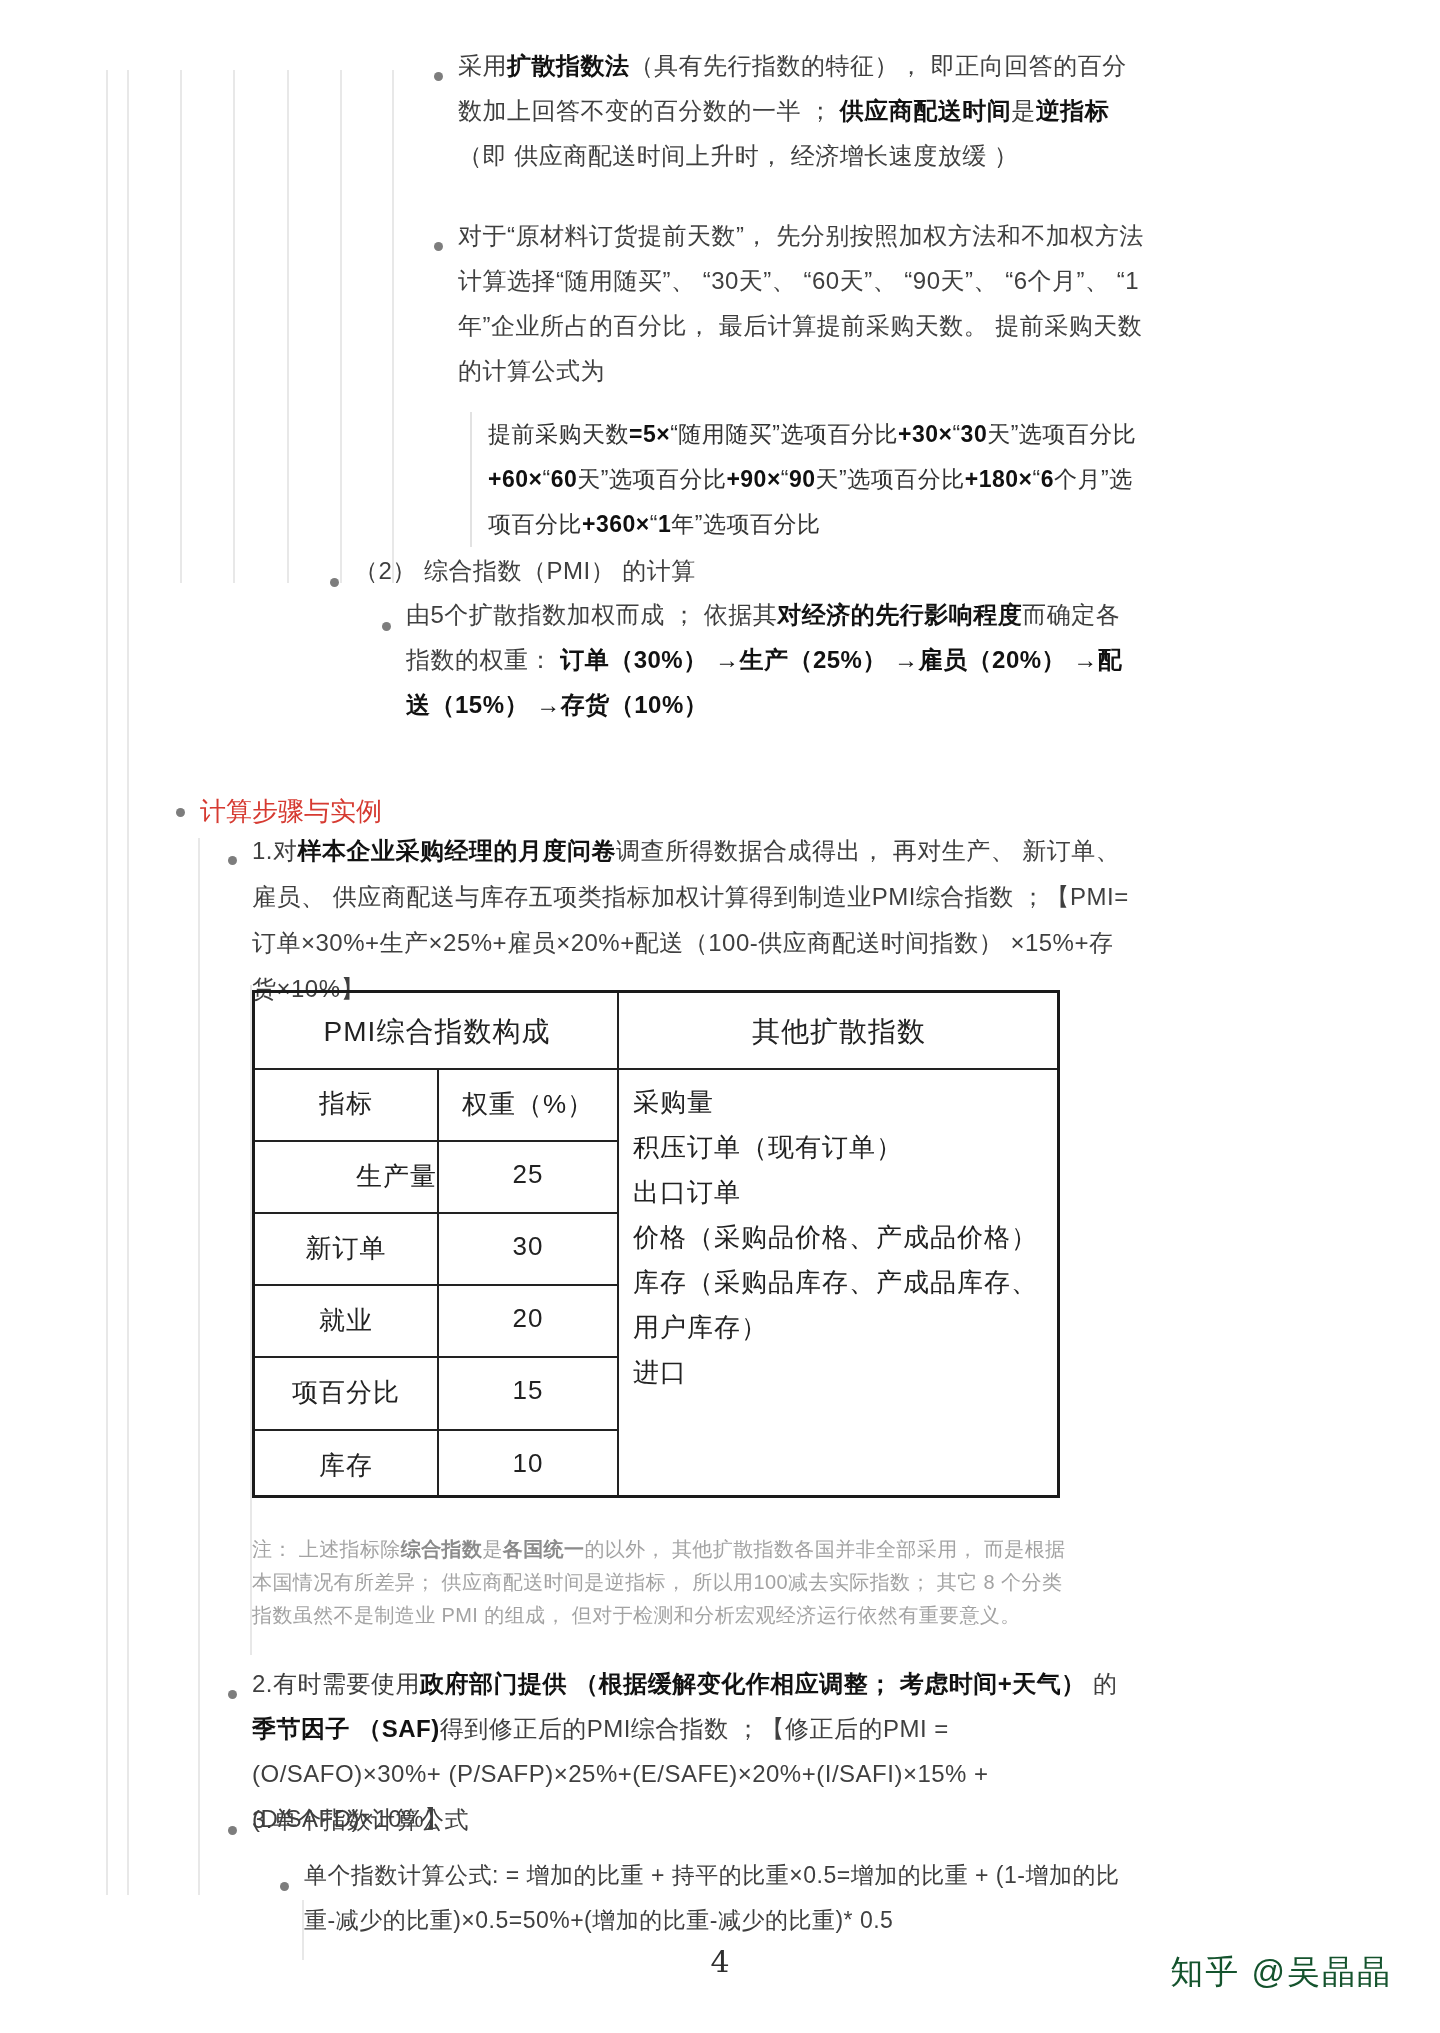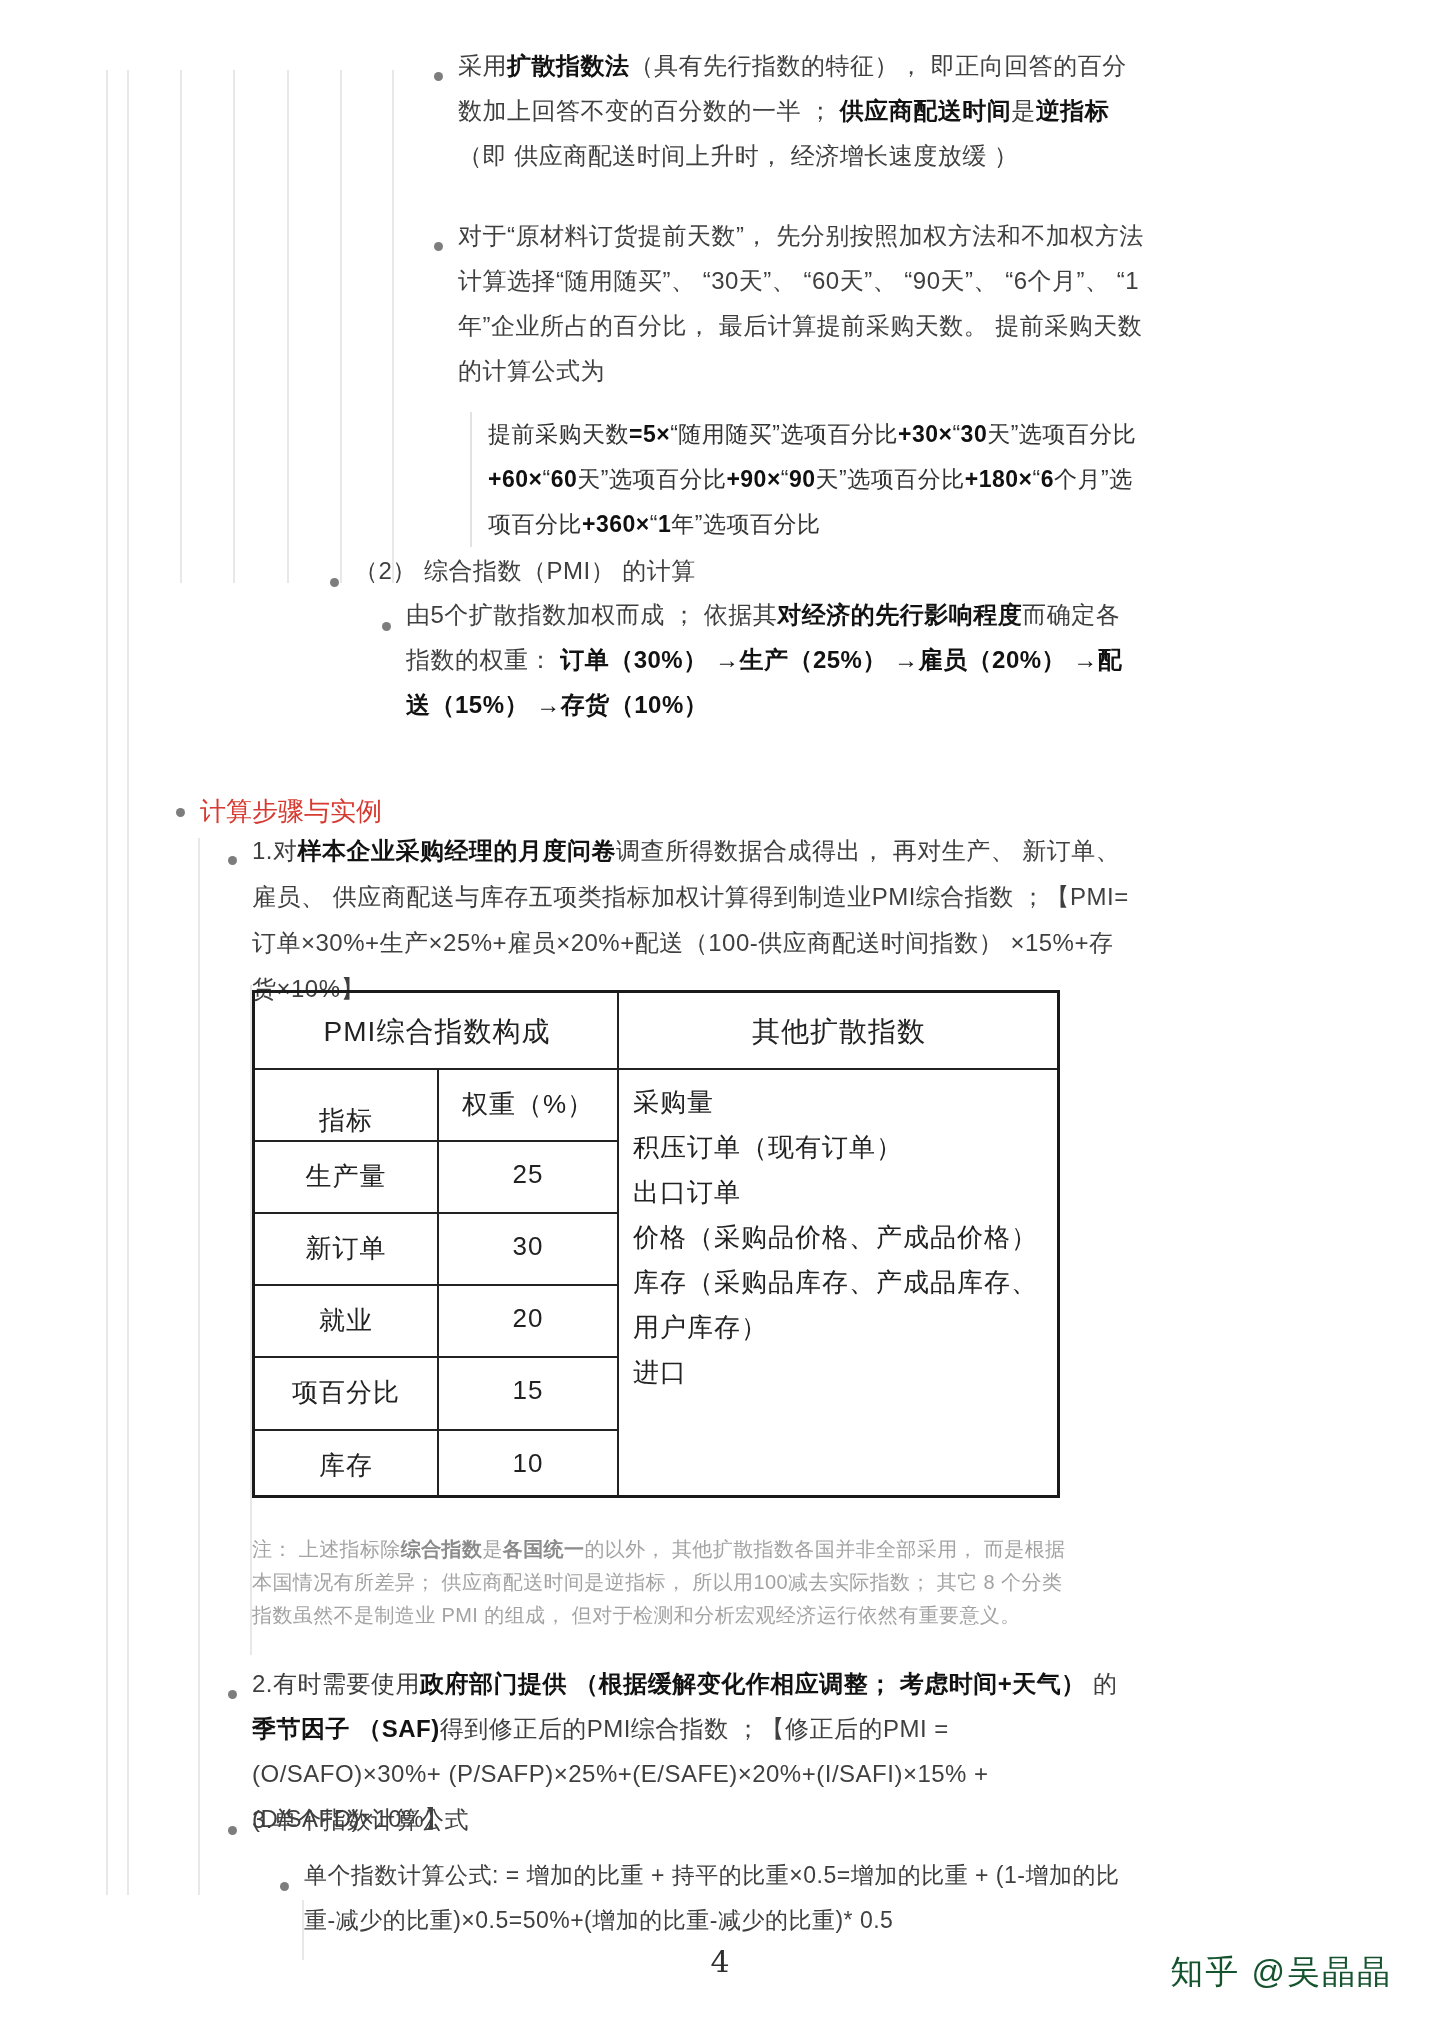--- a/index.html
+++ b/index.html
@@ -74,7 +74,7 @@
   <div class="tcell center" style="left:364px;top:20px;width:440px;font-size:28px;">其他扩散指数</div>
   <div class="tcell center" style="left:0;top:20px;width:364px;font-size:28px;">PMI综合指数构成</div>
 
-  <div class="tcell center" style="left:0;top:110px;width:182px;">指标</div>
+  <div class="tcell center" style="left:0;top:93px;width:182px;">指标</div>
   <div class="tcell center" style="left:184px;top:94px;width:178px;">权重（%）</div>
 
   <div class="tcell center" style="left:0;top:166px;width:182px;">生产量</div>

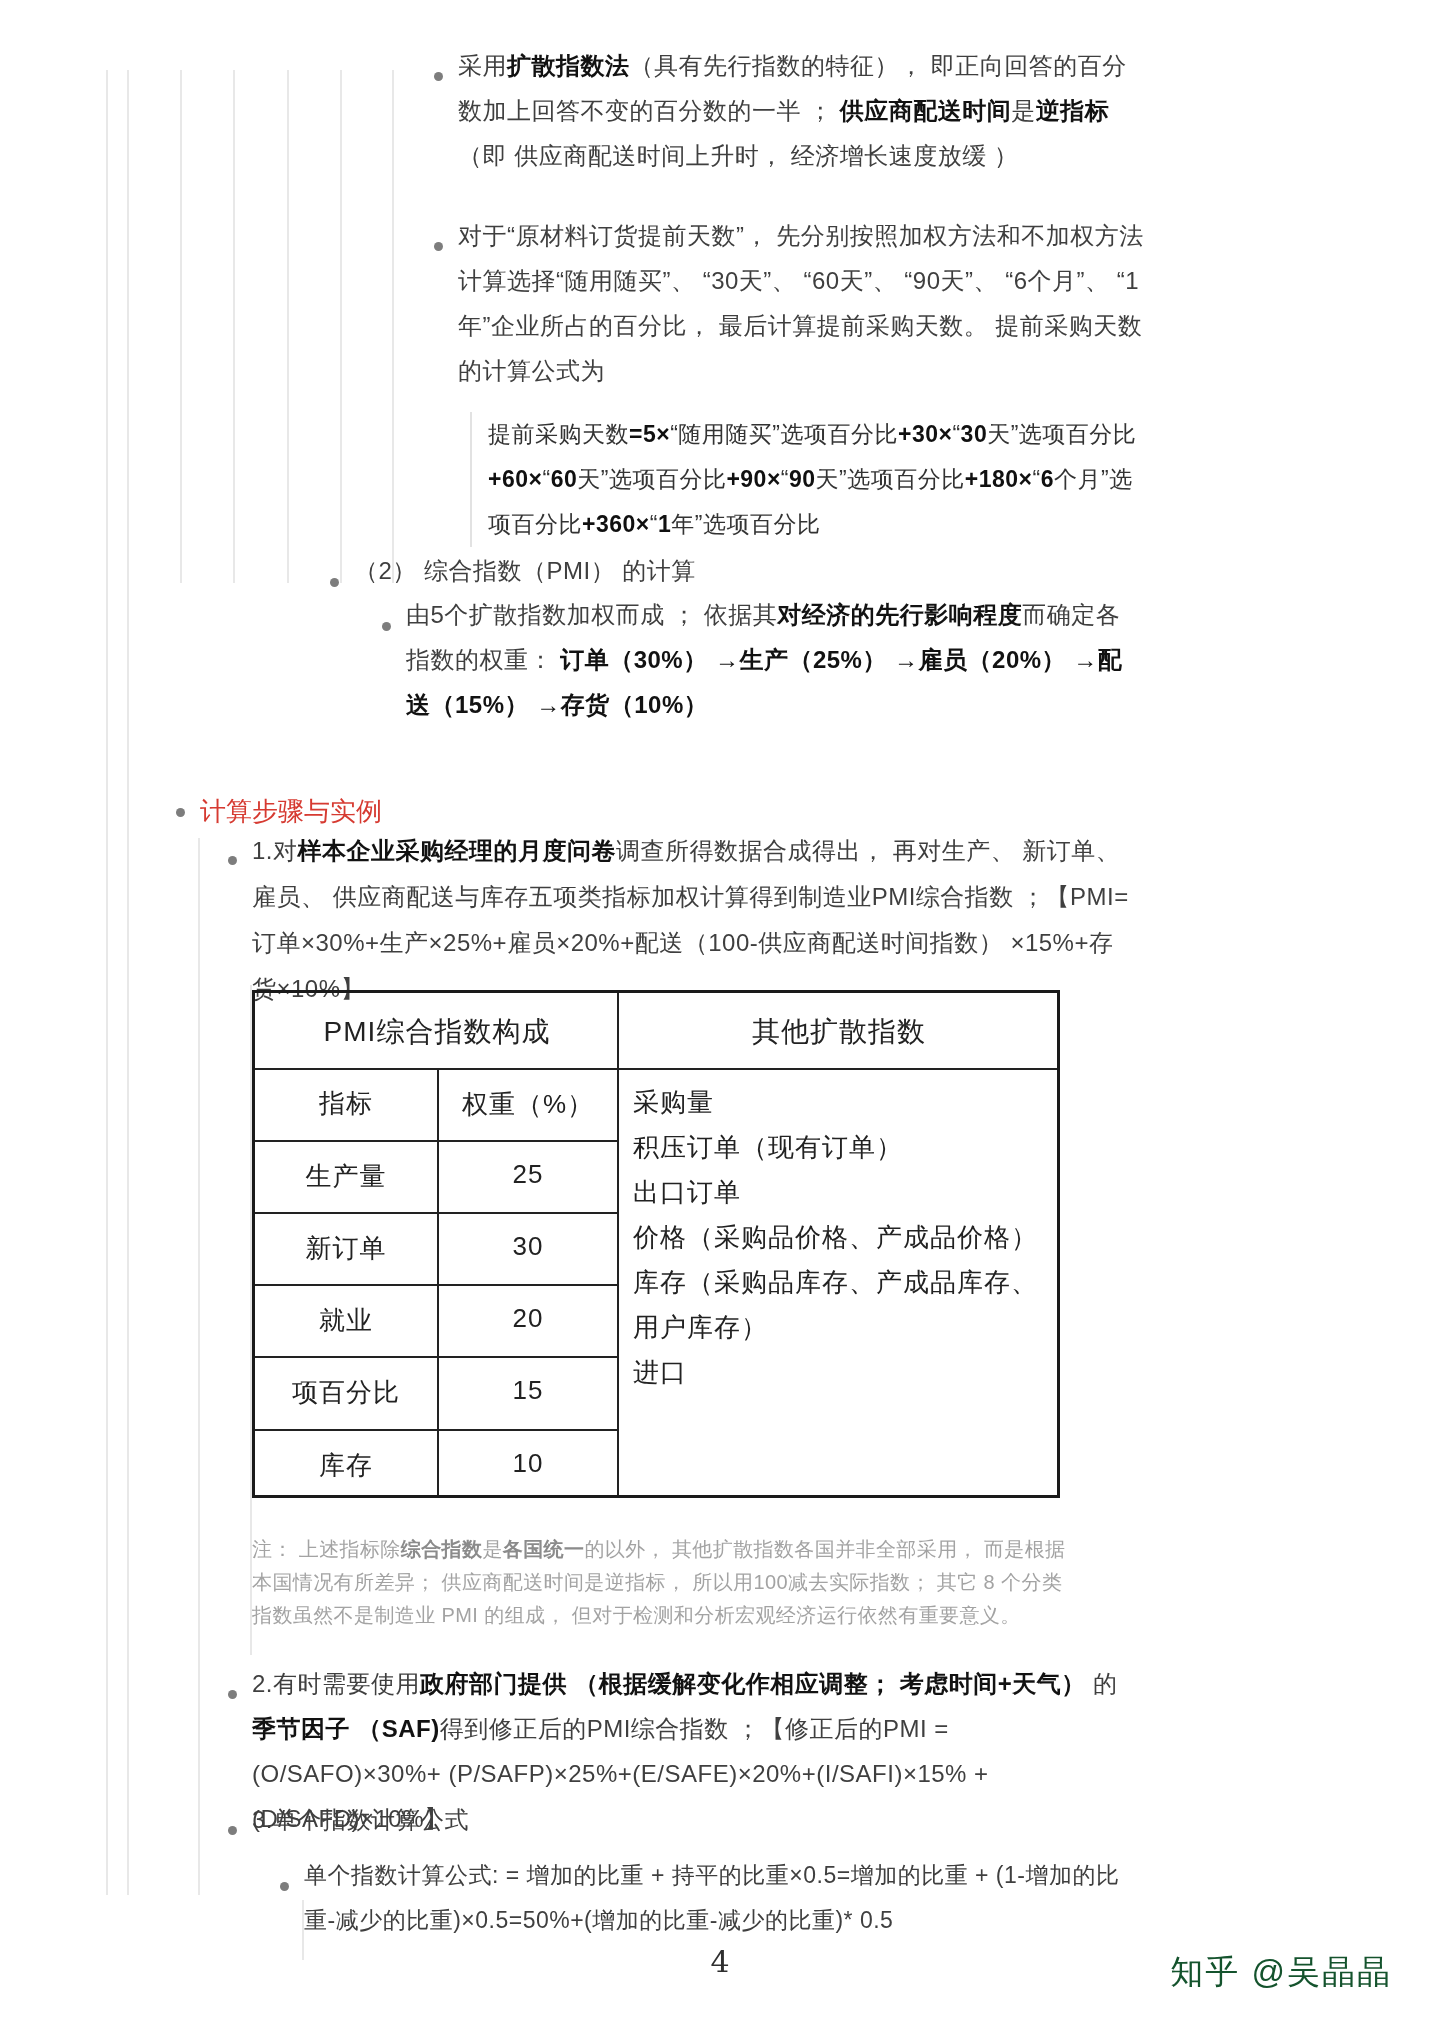--- a/index.html
+++ b/index.html
@@ -77,7 +77,7 @@
   <div class="tcell center" style="left:0;top:93px;width:182px;">指标</div>
   <div class="tcell center" style="left:184px;top:94px;width:178px;">权重（%）</div>
 
-  <div class="tcell center" style="left:0;top:166px;width:182px;">生产量</div>
+  <div class="tcell center" style="left:0;top:166px;width:182px;text-align:right;">生产量</div>
   <div class="tcell center" style="left:184px;top:166px;width:178px;">25</div>
   <div class="tcell center" style="left:0;top:238px;width:182px;">新订单</div>
   <div class="tcell center" style="left:184px;top:238px;width:178px;">30</div>

